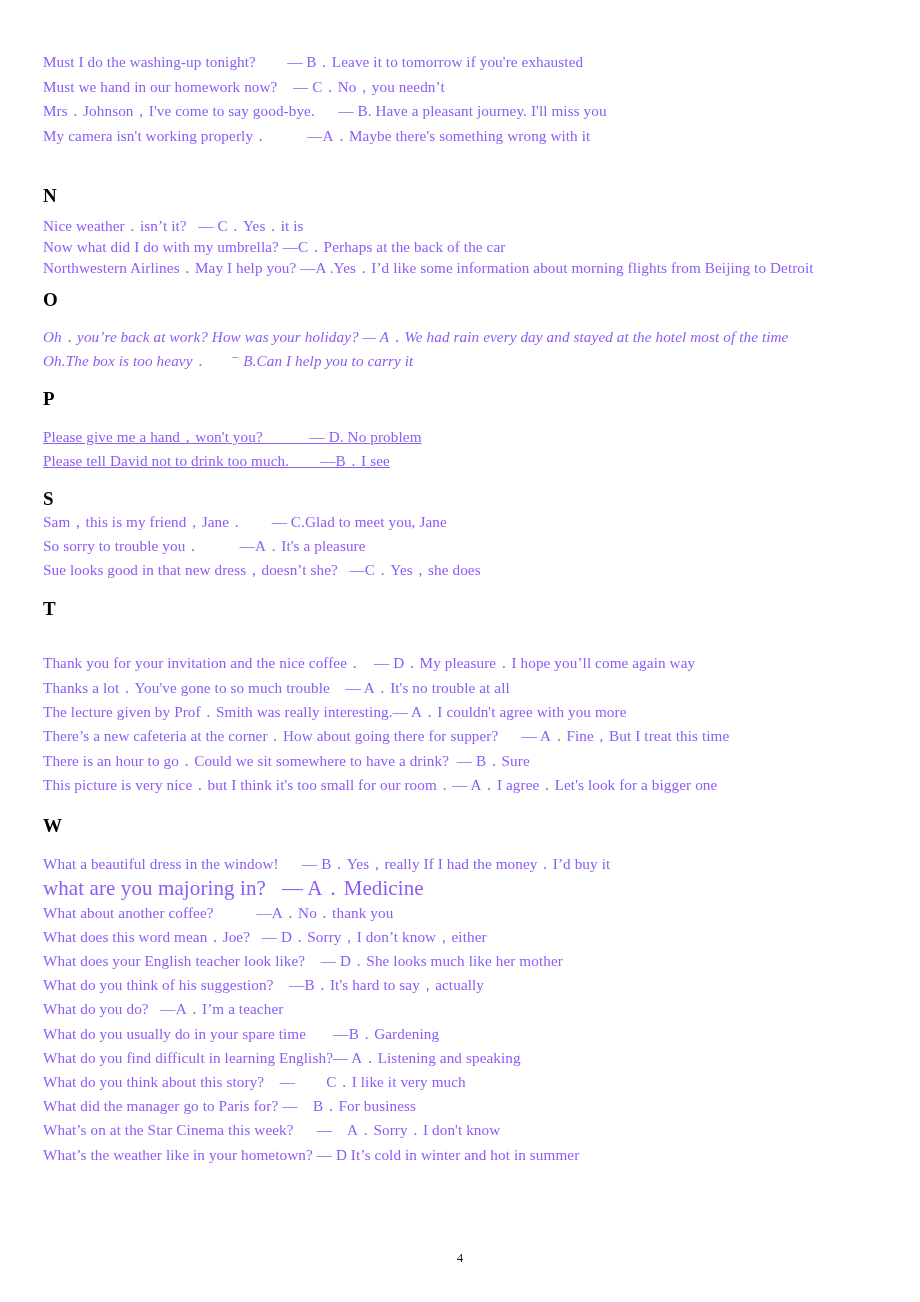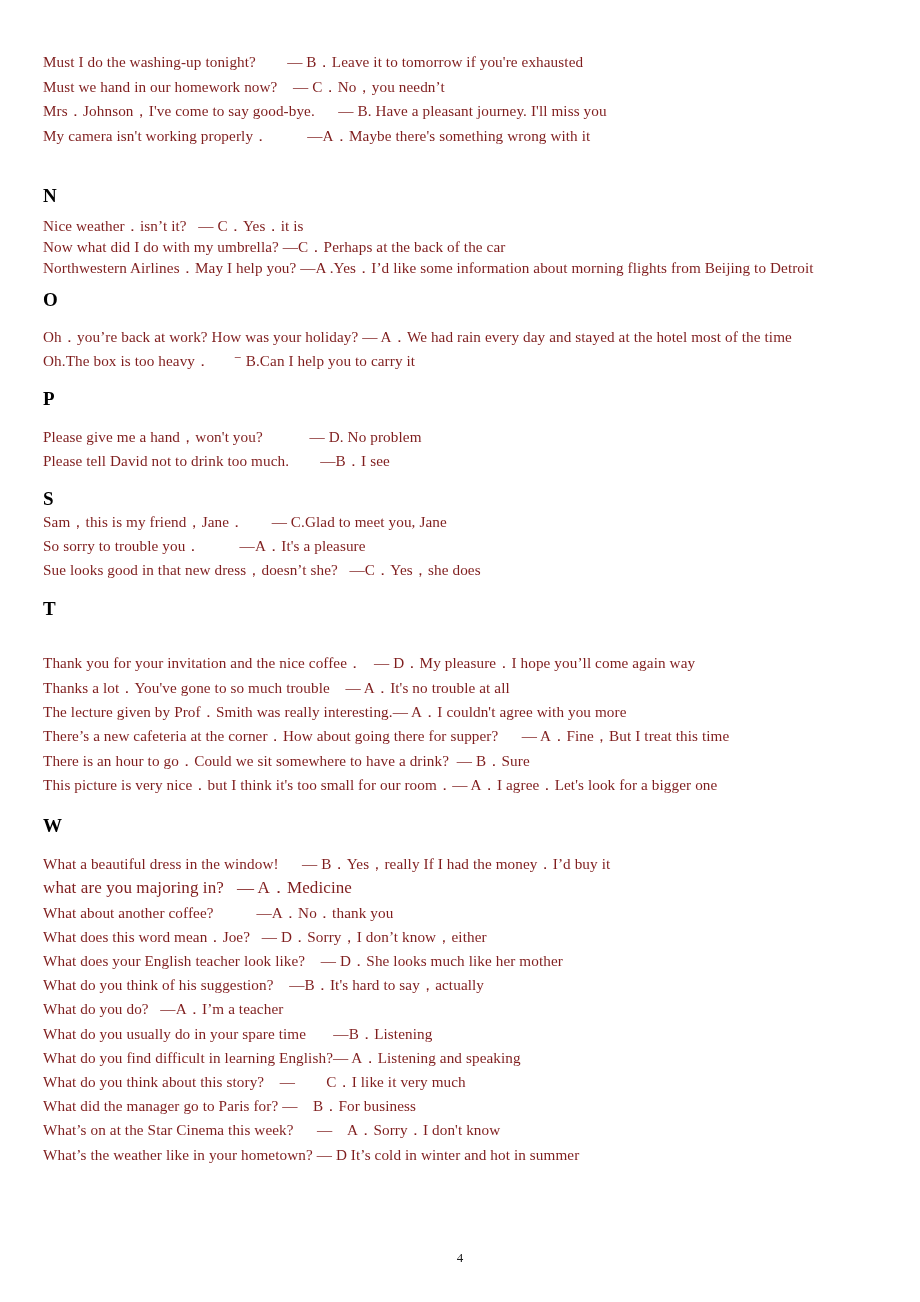--- a/index.html
+++ b/index.html
@@ -35,7 +35,7 @@
     line-height: 24.5px;
     white-space: pre;
     letter-spacing: 0.1px;
-    color: #7f1d1d;
+    color: #8b5cf6;
   }
 
   

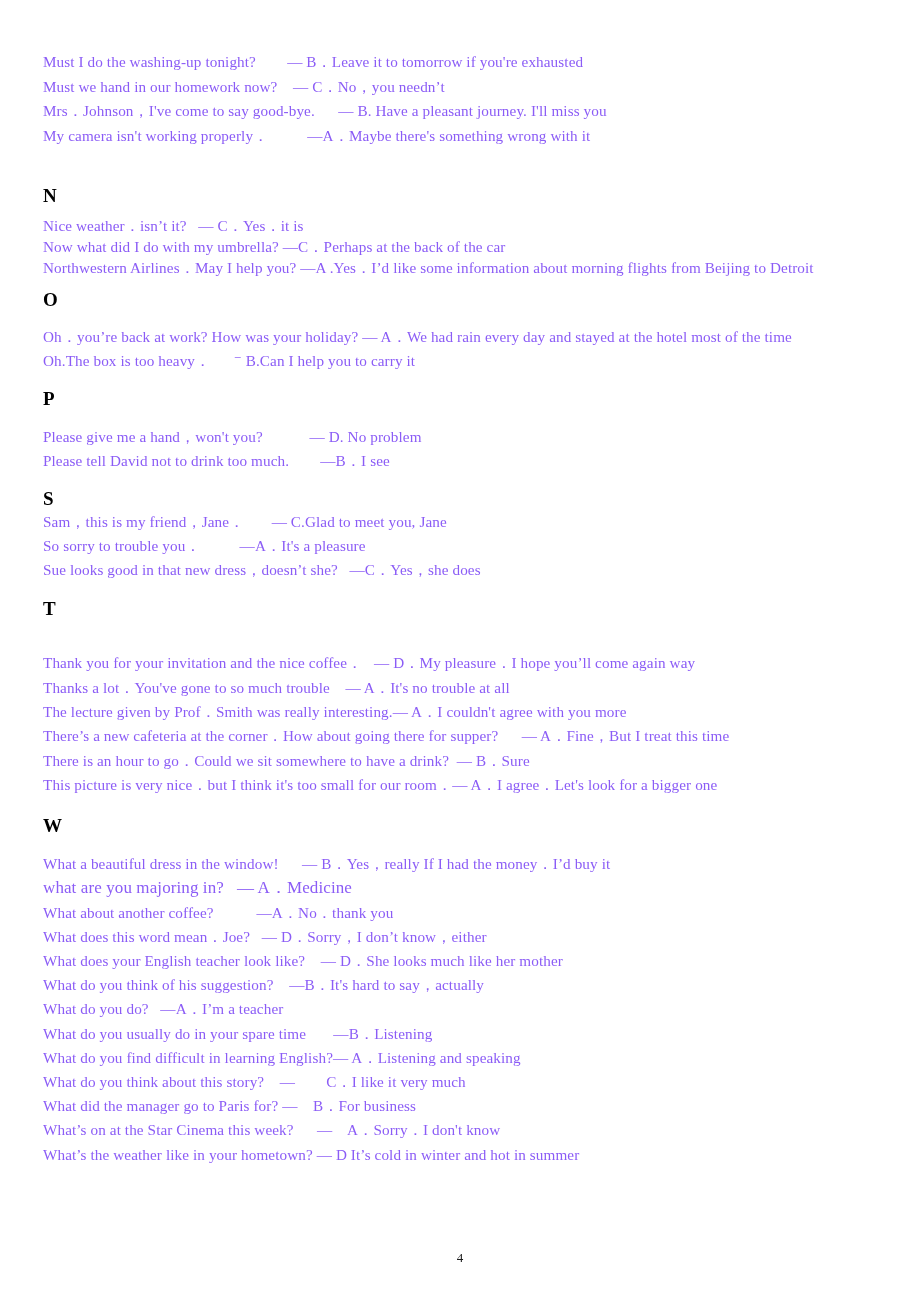--- a/index.html
+++ b/index.html
@@ -59,7 +59,7 @@
   #block-n .line { line-height: 21px; }
 
   #head-o { margin-top: 11px; }
-  #block-o { margin-top: 14px; }
+  #block-o { margin-top: 14px; font-style: italic; }
   #block-o .line { line-height: 23.5px; }
 
   #head-p { margin-top: 16px; }

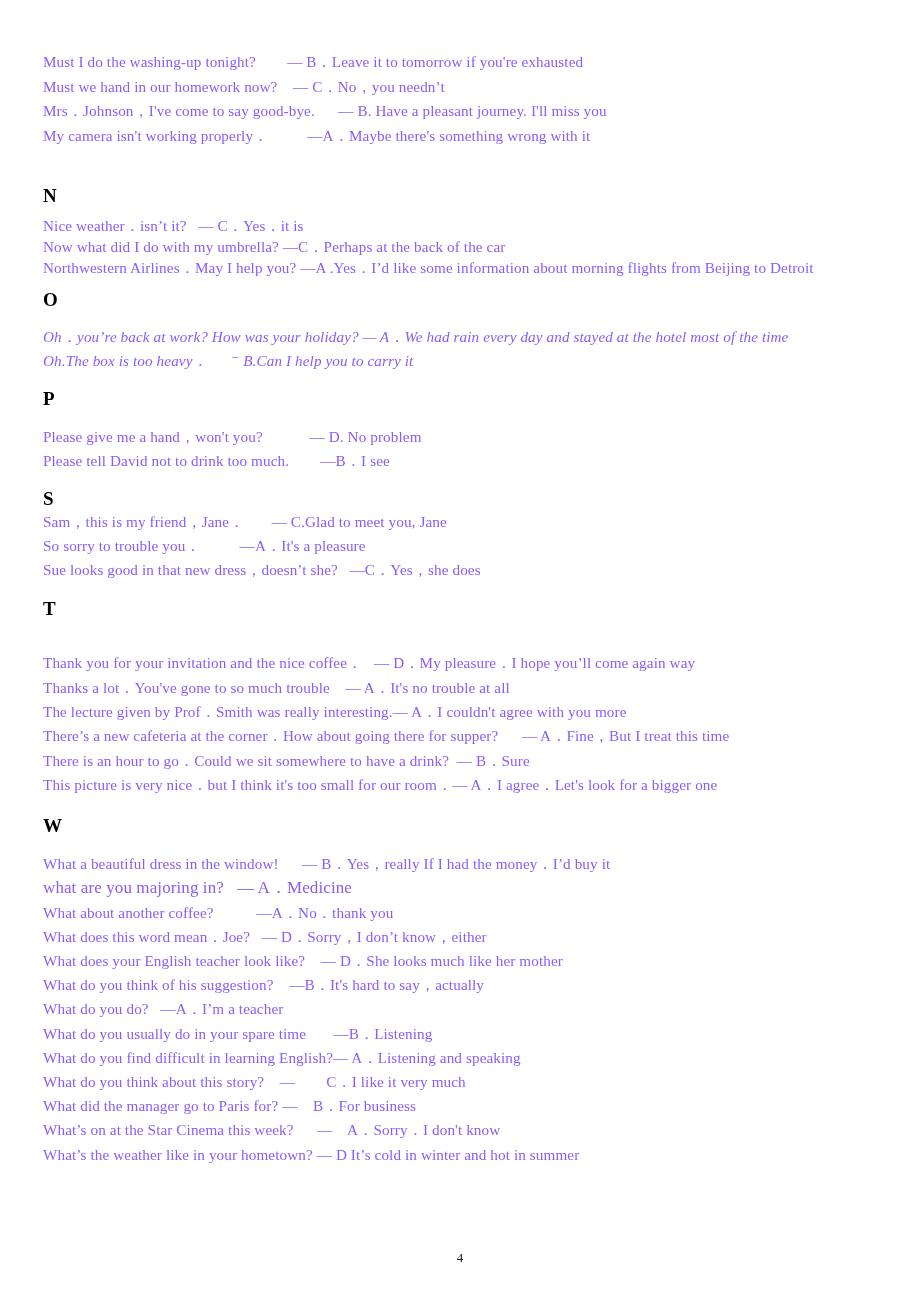--- a/index.html
+++ b/index.html
@@ -64,7 +64,7 @@
 
   #head-p { margin-top: 16px; }
   #block-p { margin-top: 15px; }
-  #block-p .line { line-height: 23.5px; }
+  #block-p .line { line-height: 23.5px; text-decoration: underline; }
 
   #head-s { margin-top: 16px; }
   #block-s { }

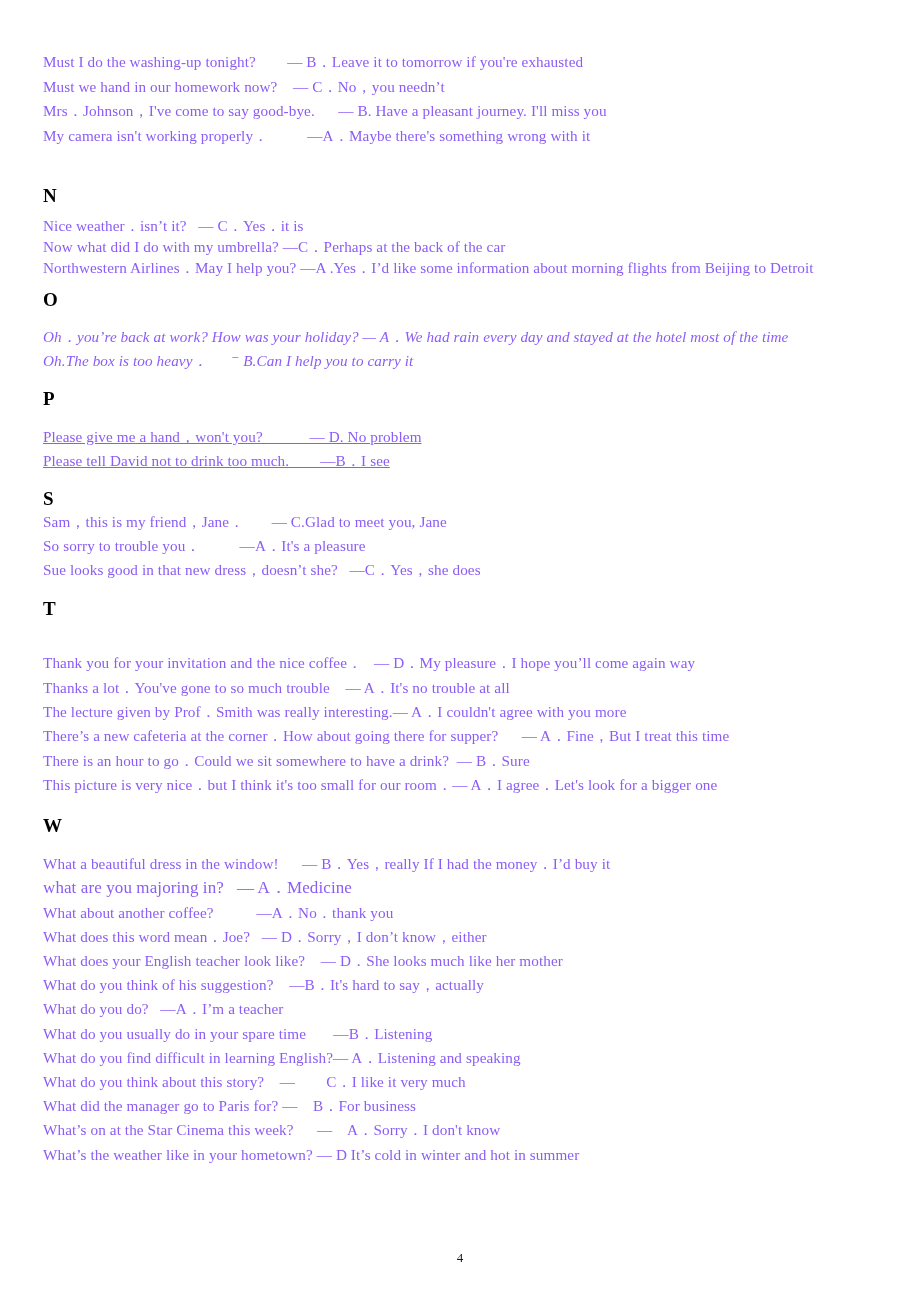--- a/index.html
+++ b/index.html
@@ -80,7 +80,7 @@
 
   
   .line.bigger {
-    font-size: 17px;
+    font-size: 21px;
   }
 
   .page-number {

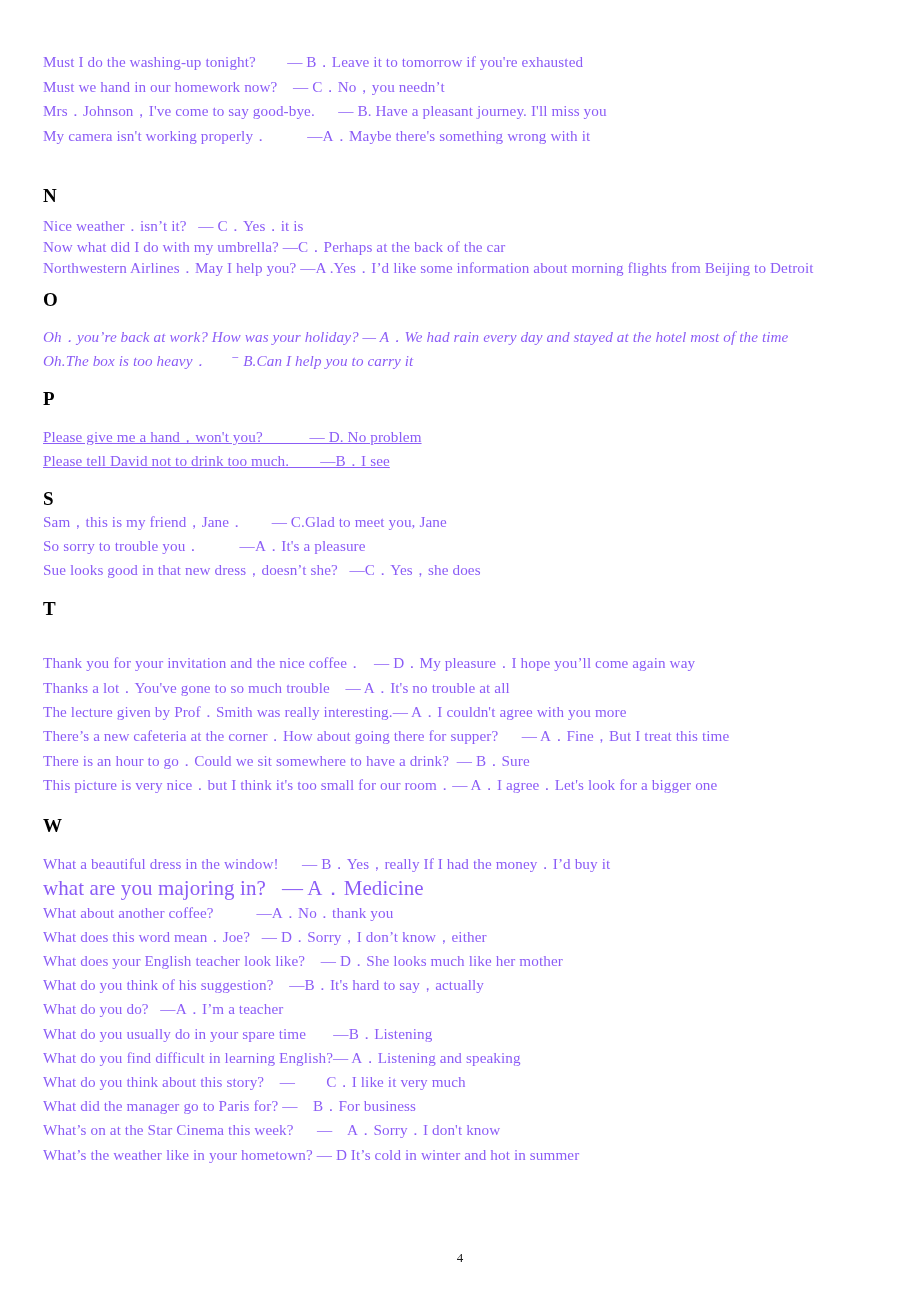--- a/index.html
+++ b/index.html
@@ -153,7 +153,7 @@
       <div class="line">What does your English teacher look like?    — D．She looks much like her mother</div>
       <div class="line">What do you think of his suggestion?    —B．It's hard to say，actually</div>
       <div class="line">What do you do?   —A．I’m a teacher</div>
-      <div class="line">What do you usually do in your spare time       —B．Listening</div>
+      <div class="line">What do you usually do in your spare time       —B．Gardening</div>
       <div class="line">What do you find difficult in learning English?— A．Listening and speaking</div>
       <div class="line">What do you think about this story?    —        C．I like it very much</div>
       <div class="line">What did the manager go to Paris for? —    B．For business</div>

